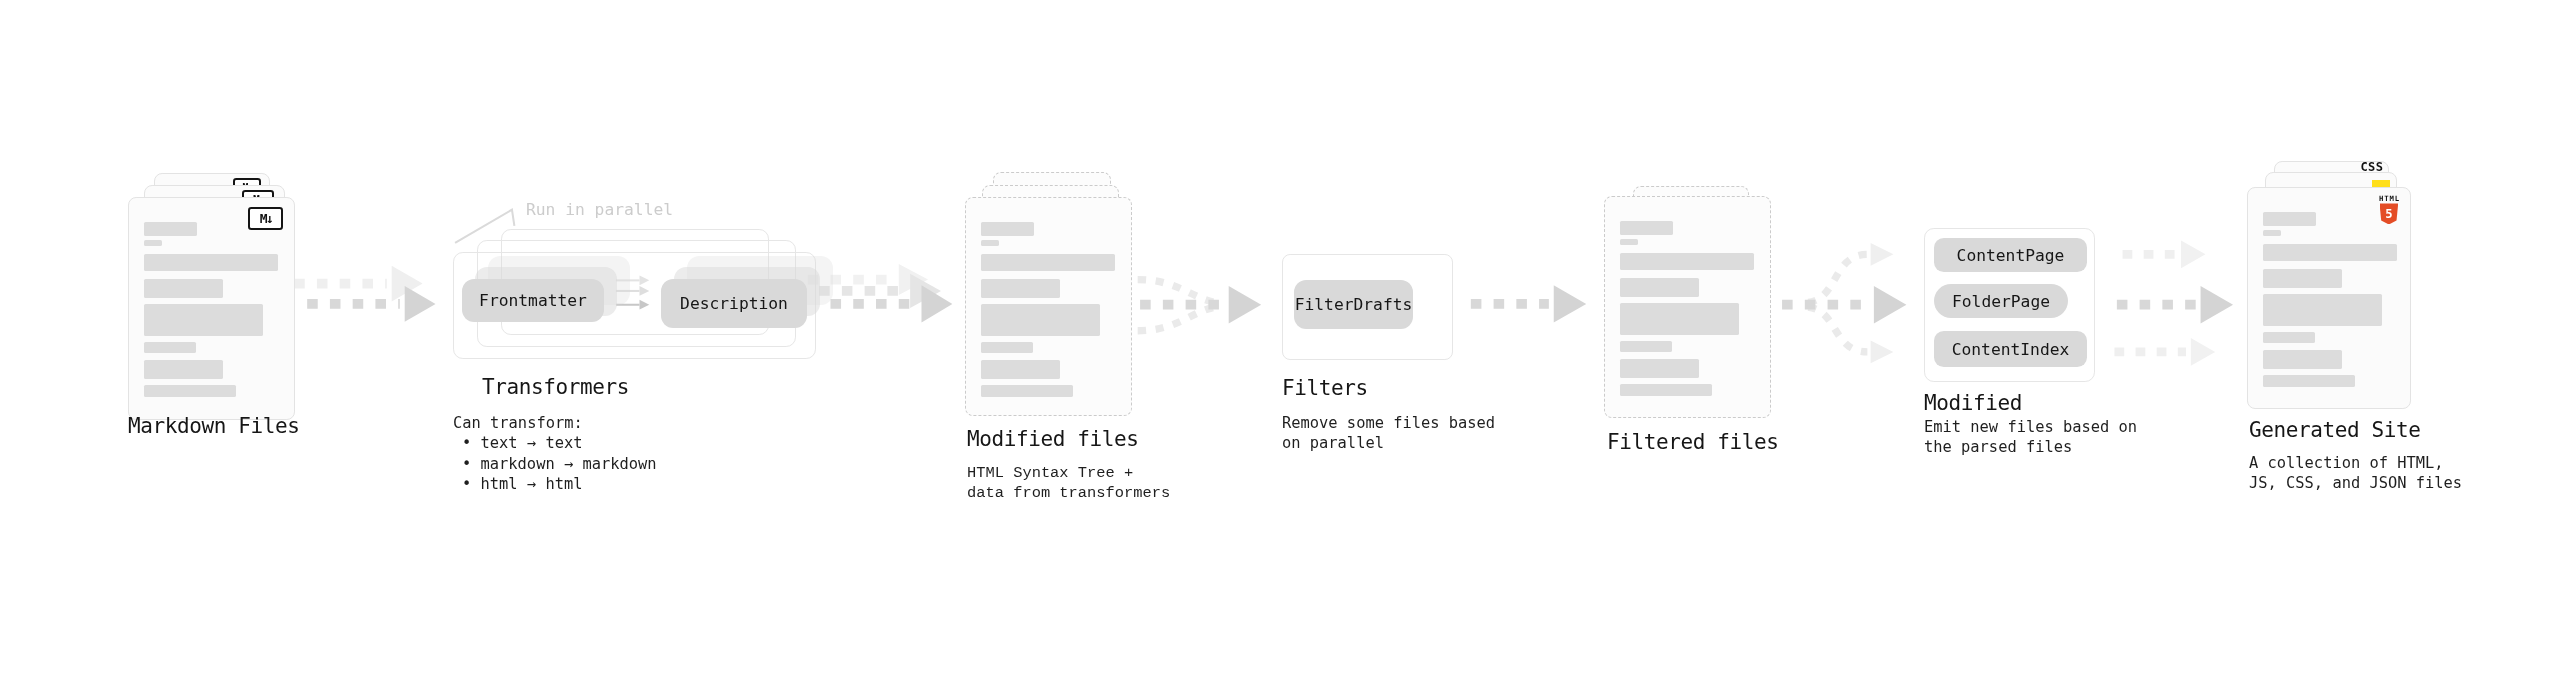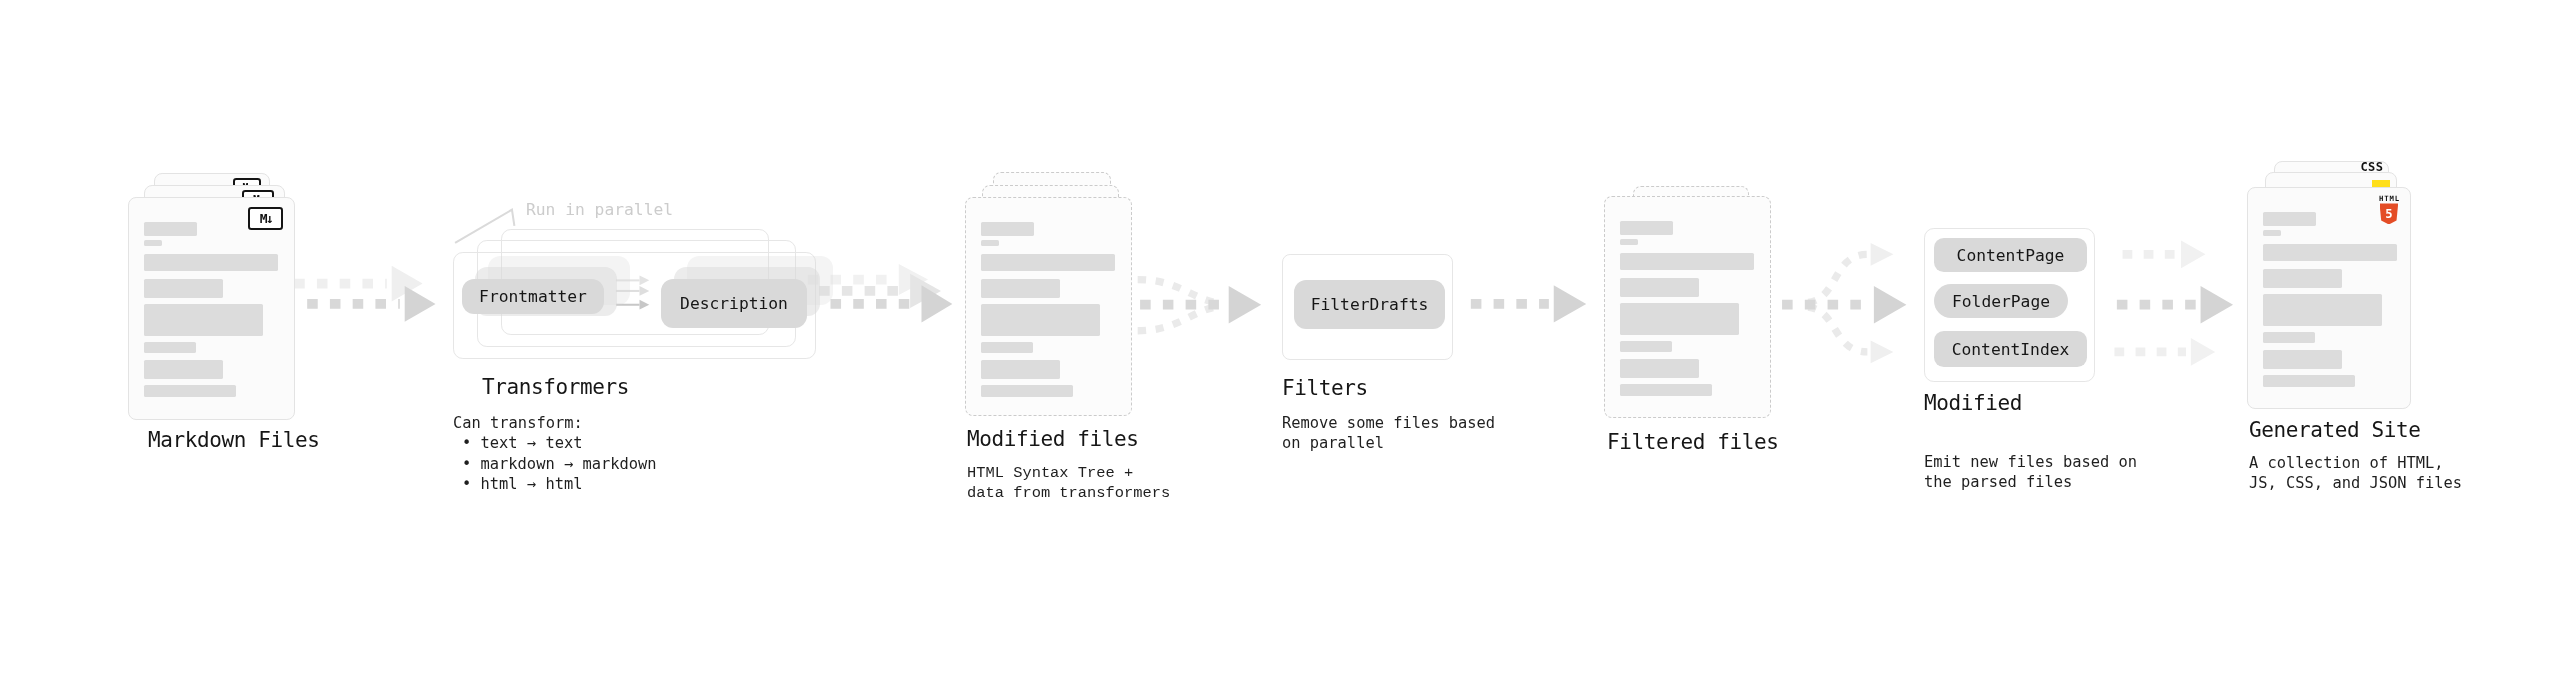--- a/index.html
+++ b/index.html
@@ -153,7 +153,7 @@
 
     <div class="pill ghost2" style="left:488px;top:256px;width:142px;height:49px;"></div>
     <div class="pill ghost1" style="left:475px;top:267px;width:142px;height:49px;"></div>
-    <div class="pill" style="left:462px;top:279px;width:142px;height:35px;">
+    <div class="pill" style="left:462px;top:279px;width:142px;height:43px;">
       <span>Frontmatter</span>
     </div>
 

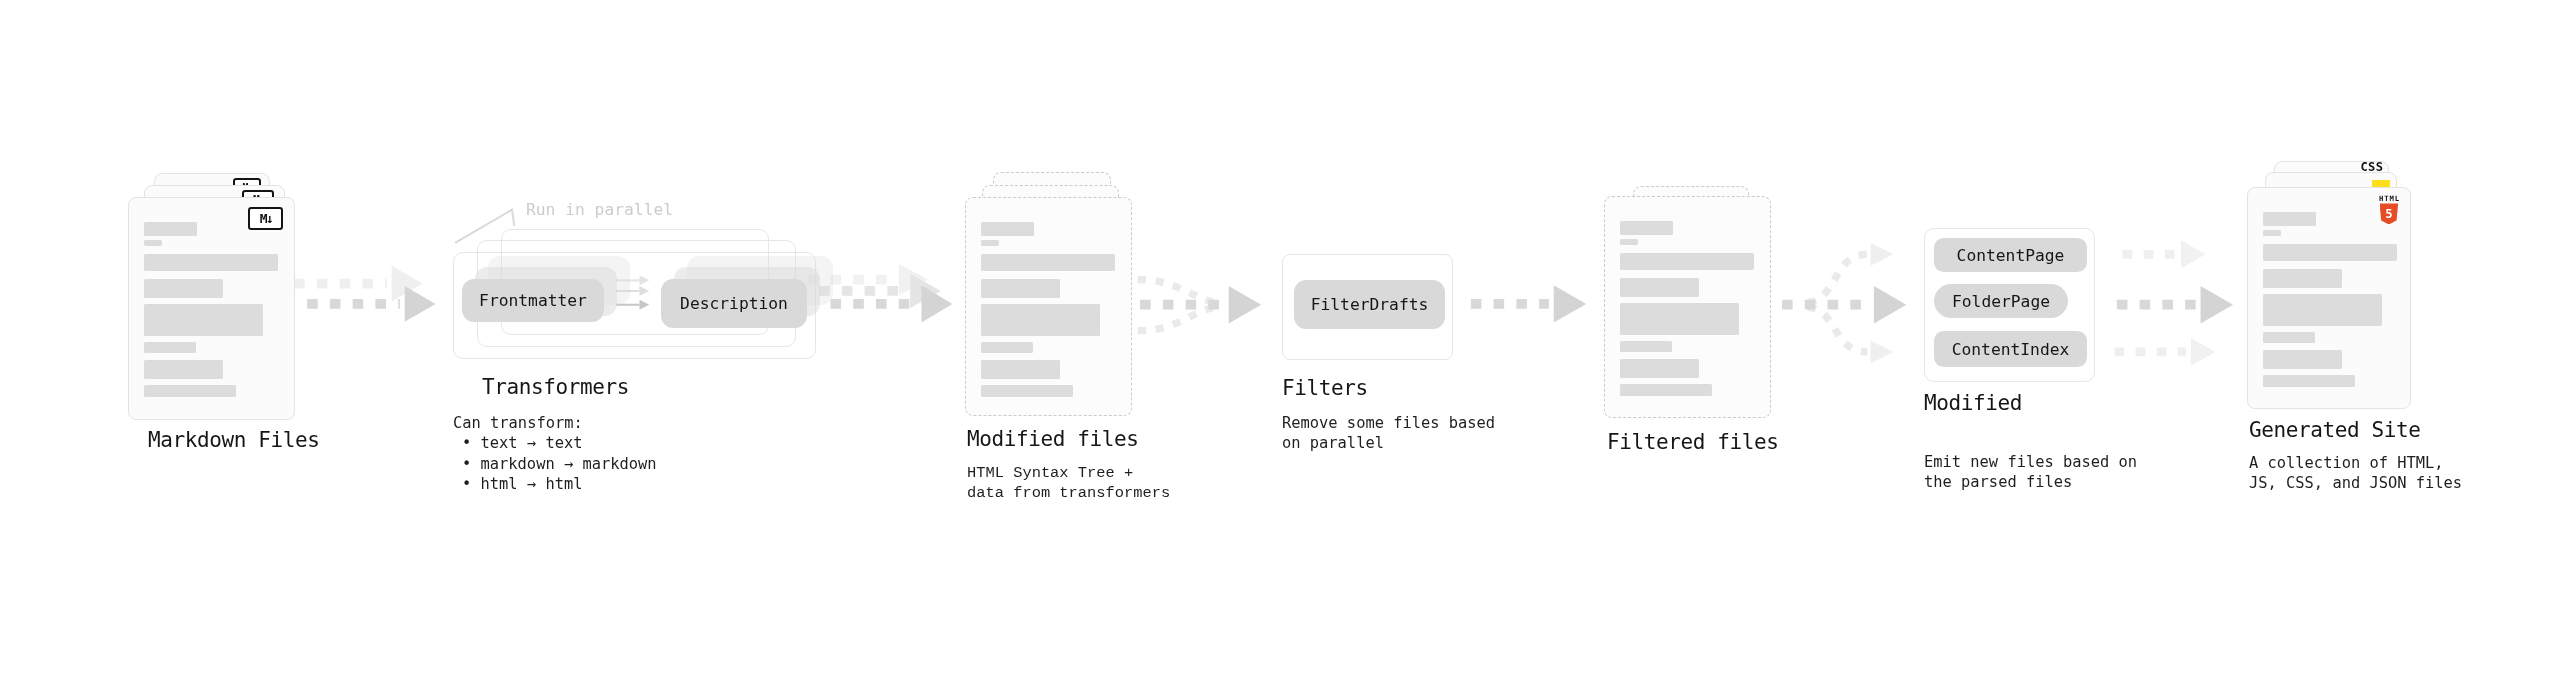--- a/index.html
+++ b/index.html
@@ -196,7 +196,7 @@
 
   <div>
     <div class="frame filled" style="left:1282px;top:254px;width:171px;height:106px;border-radius:8.1px;"></div>
-    <div class="pill" style="left:1294px;top:280px;width:151px;height:49px;">
+    <div class="pill" style="left:1294px;top:280px;width:119px;height:49px;">
       <span>FilterDrafts</span>
     </div>
     <div class="stage-title" style="left:1282px;top:376px;">Filters</div>

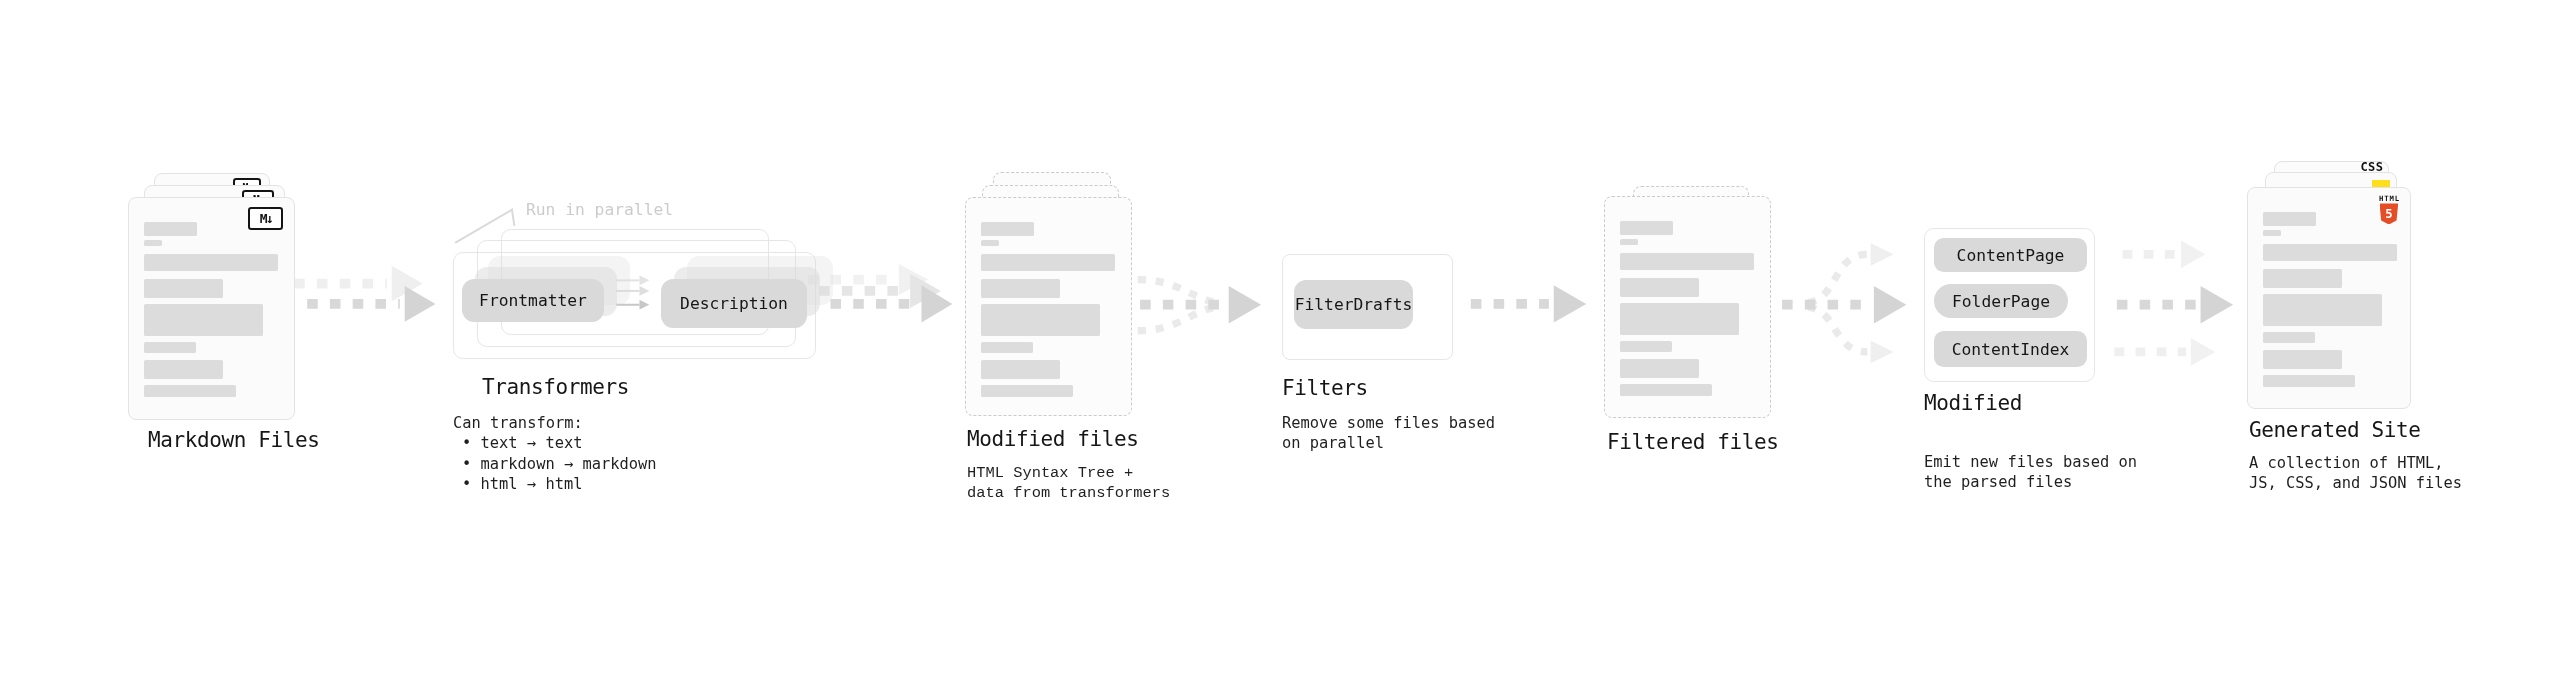--- a/index.html
+++ b/index.html
@@ -142,7 +142,7 @@
           <div class="bar" style="width: 92px; height: 12.2px; margin-top: 5.7px;"></div>
         </div>
     </div>
-    <div class="stage-title" style="left:128px;top:428px;margin-left:20px;">Markdown Files</div>
+    <div class="stage-title" style="left:128px;top:414px;">Markdown Files</div>
   </div>
 
   <div>

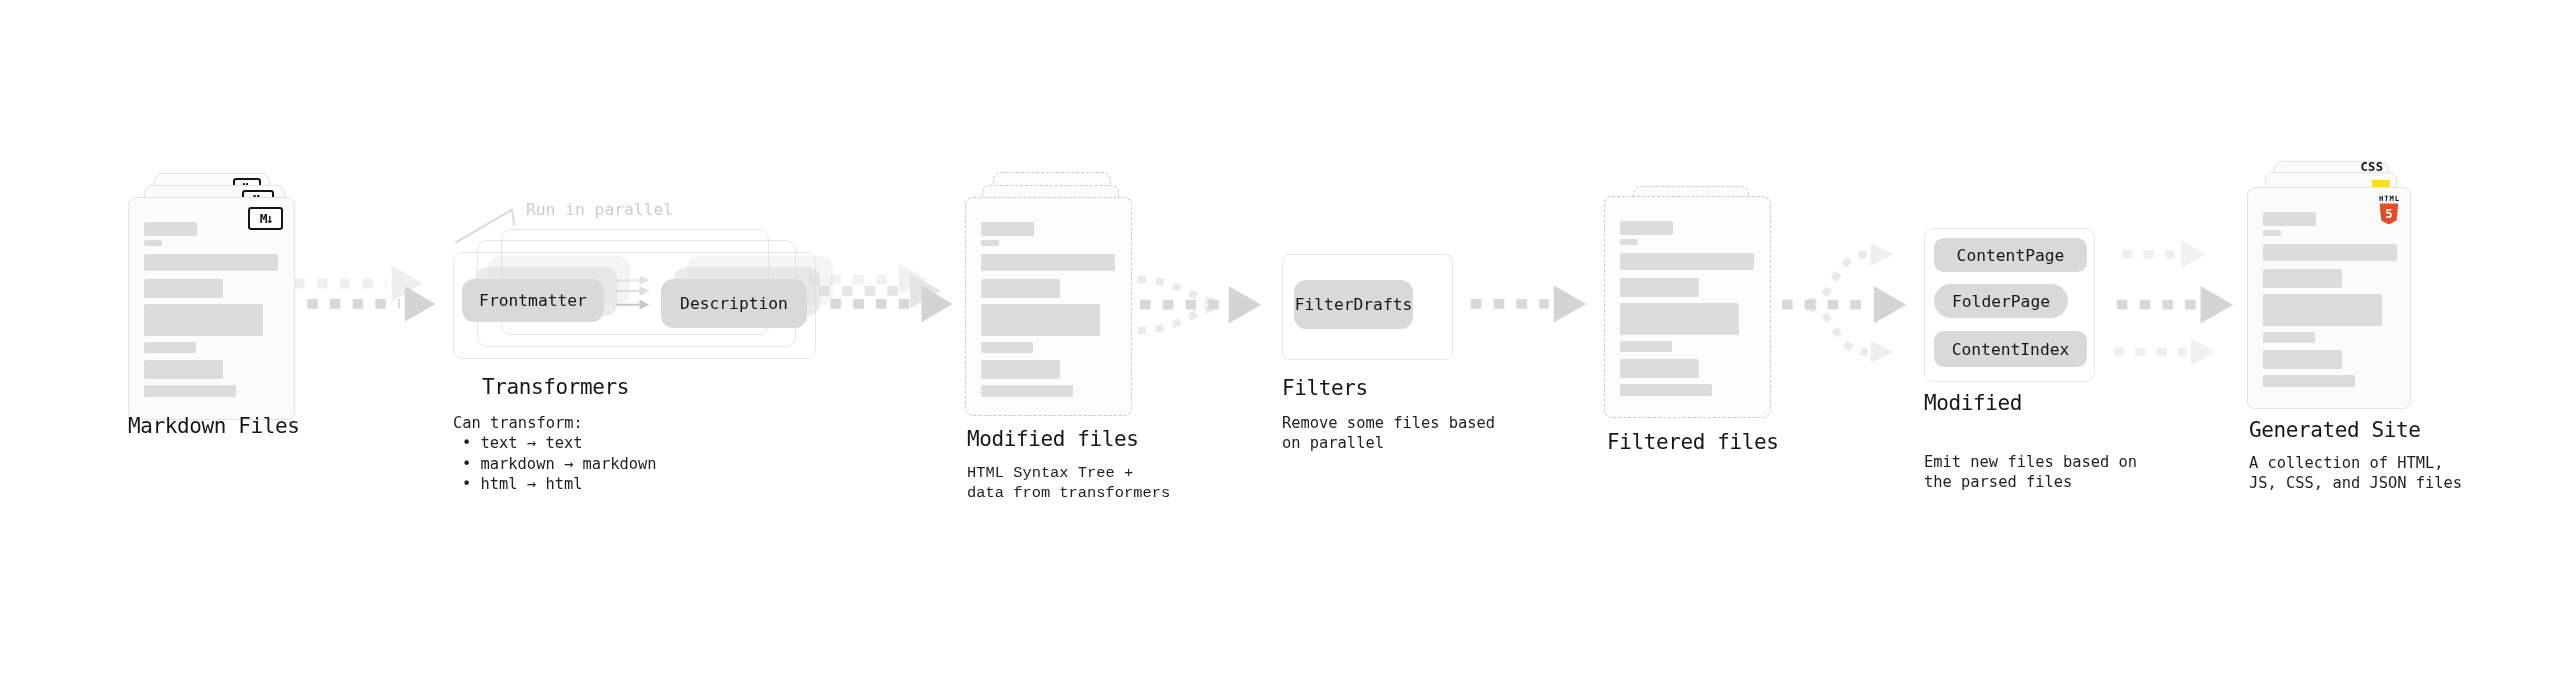--- a/index.html
+++ b/index.html
@@ -235,7 +235,7 @@
       <span>ContentIndex</span>
     </div>
     <div class="stage-title" style="left:1924px;top:391px;">Modified</div>
-    <div class="stage-desc" style="left:1924px;top:452px;">
+    <div class="stage-desc" style="left:1924px;top:417px;">
       <div>Emit new files based on</div>
       <div>the parsed files</div>
     </div>

